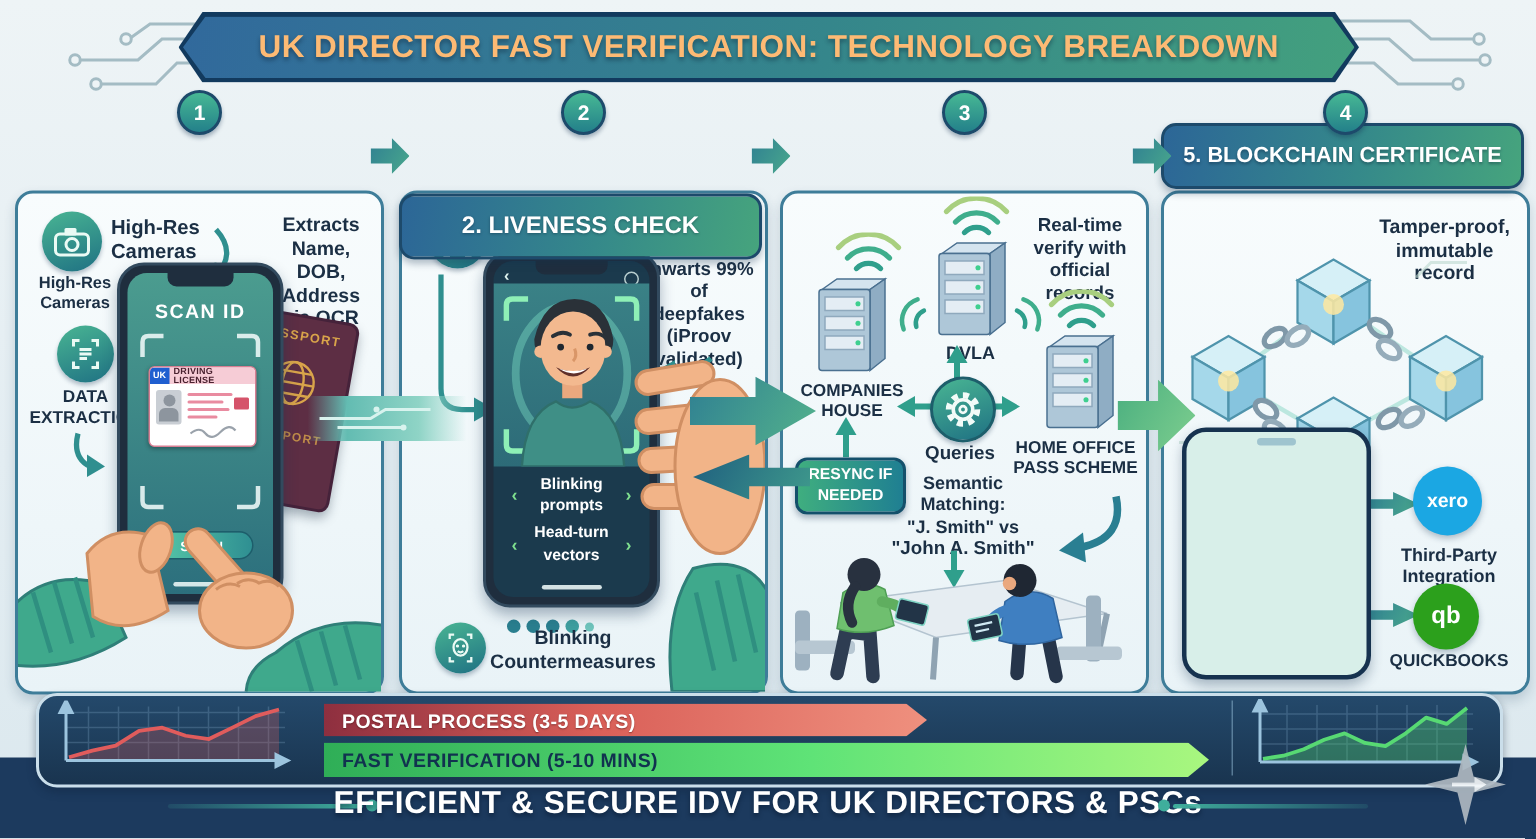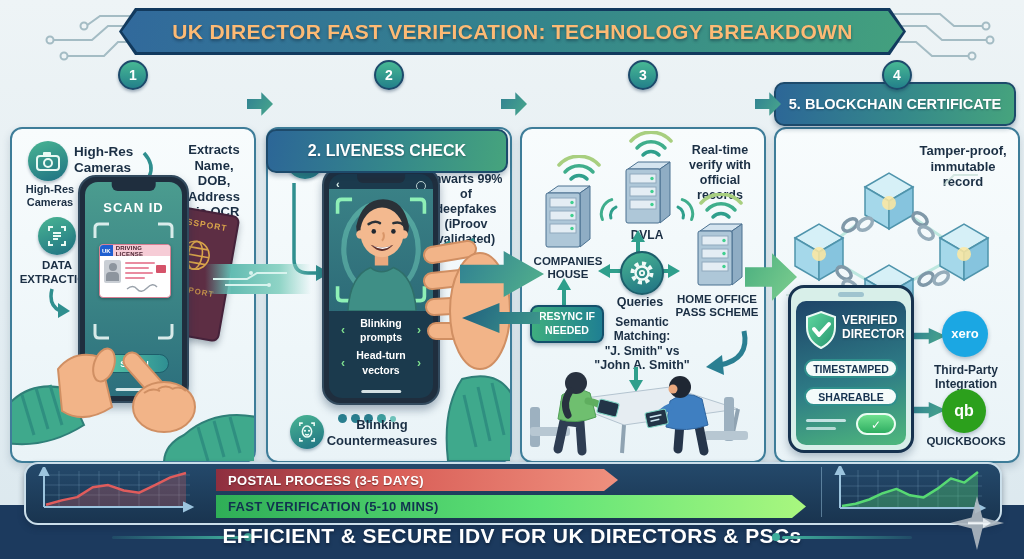--- a/index.html
+++ b/index.html
@@ -498,24 +498,6 @@
 
     <div class="abs" style="left:12px;top:156px;width:120px;height:162px;background:#d8efe9;border:3px solid #16324f;border-radius:16px;box-shadow:0 4px 8px rgba(20,50,80,.3);z-index:2;">
       <div class="abs" style="left:50%;top:4px;transform:translateX(-50%);width:26px;height:5px;background:#9fc4cf;border-radius:3px;"></div>
-      <div class="abs" style="left:5px;top:13px;right:5px;bottom:5px;border-radius:10px;overflow:hidden;background:linear-gradient(165deg,#1e4468 0%,#2e7c86 55%,#4fb87c 100%);">
-        <svg class="abs" style="left:7px;top:9px;" width="36" height="40">
-          <defs>
-              <linearGradient id="shg" x1="0" y1="0" x2="1" y2="1">
-                <stop offset="0" stop-color="#5fd9a0"></stop>
-                <stop offset="1" stop-color="#27946f"></stop>
-              </linearGradient>
-            </defs>
-          <path d="M18 2 L32 7 V17 C32 27 26 34 18 38 C10 34 4 27 4 17 V7 Z" fill="url(#shg)" stroke="#eafaf4" stroke-width="2"></path>
-          <path d="M11 19 l5 6 l10 -11" stroke="#fff" stroke-width="4" fill="none" stroke-linecap="round" stroke-linejoin="round"></path>
-        </svg>
-        <div class="abs" style="left:46px;top:12px;width:62px;color:#fff;font-weight:bold;font-size:12px;line-height:1.2;text-shadow:0 1px 2px rgba(10,30,50,.4);">VERIFIED DIRECTOR</div>
-        <div class="abs ctr" style="left:8px;top:58px;width:94px;height:19px;background:#f4fbfa;border:2px solid #2f8f8c;border-radius:10px;color:#16324f;font-weight:bold;font-size:10.5px;line-height:17px;box-sizing:border-box;">TIMESTAMPED</div>
-        <div class="abs ctr" style="left:8px;top:86px;width:94px;height:19px;background:#f4fbfa;border:2px solid #2f8f8c;border-radius:10px;color:#16324f;font-weight:bold;font-size:10.5px;line-height:17px;box-sizing:border-box;">SHAREABLE</div>
-        <div class="abs" style="left:10px;top:118px;width:40px;height:3px;background:rgba(230,245,250,.8);border-radius:2px;"></div>
-        <div class="abs" style="left:10px;top:126px;width:30px;height:3px;background:rgba(230,245,250,.7);border-radius:2px;"></div>
-        <div class="abs ctr" style="left:60px;top:112px;width:40px;height:22px;border-radius:11px;background:linear-gradient(180deg,#6fe08f,#2fae62);border:2px solid #eafcf2;color:#fff;font-weight:bold;font-size:12px;line-height:20px;box-sizing:border-box;">✓</div>
-      </div>
     </div>
 
     <div class="abs block-arrow" style="left:134px;top:198px;width:36px;height:18px;background:linear-gradient(120deg,#2f7f92,#4aa98c);"></div>

